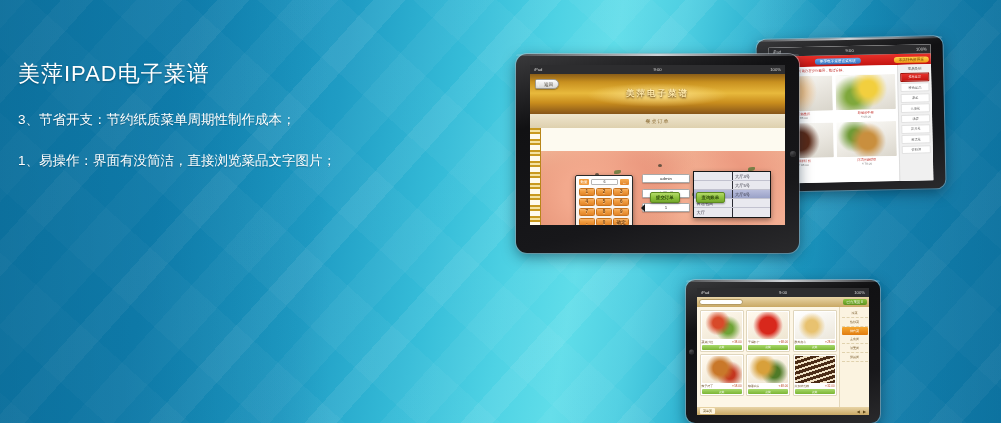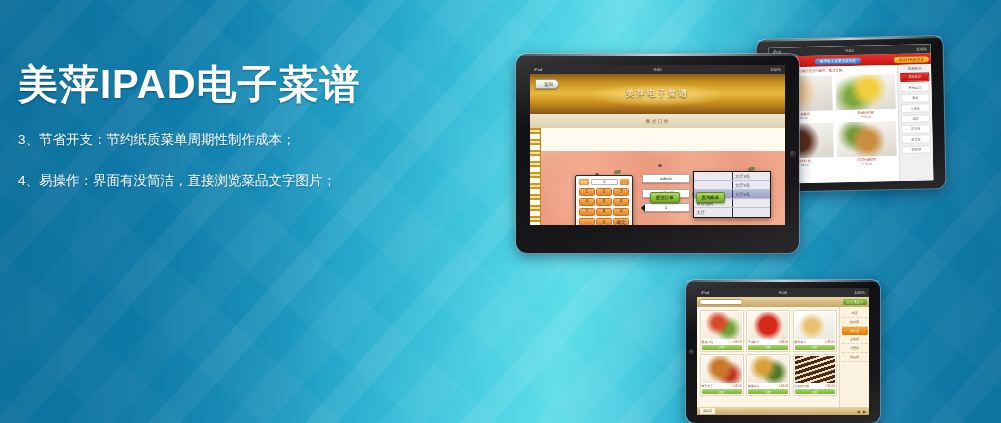--- a/index.html
+++ b/index.html
@@ -68,8 +68,8 @@
   #copy { position:absolute; left:18px; top:62px; width:430px; z-index:6; }
   #headline {
     color:#ffffff;
-    font-size:40px;
-    font-weight:bold;
+    font-size:22px;
+    font-weight:normal;
     letter-spacing:1px;
     line-height:1.1;
     text-shadow:0 1px 2px rgba(0,40,60,.45);

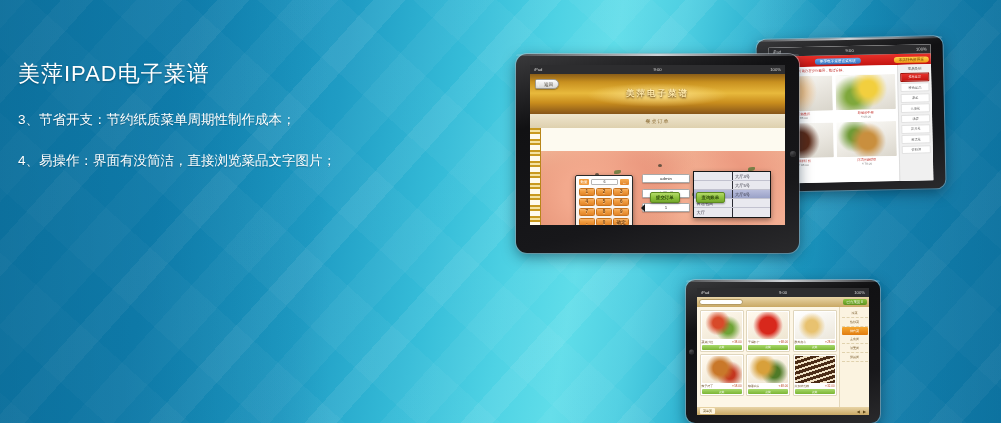--- a/index.html
+++ b/index.html
@@ -314,7 +314,7 @@
   <div id="copy">
     <div id="headline">美萍IPAD电子菜谱</div>
     <div class="bullet">3、节省开支：节约纸质菜单周期性制作成本；</div>
-    <div class="bullet">4、易操作：界面有没简洁，直接浏览菜品文字图片；</div>
+    <div class="bullet">1、易操作：界面有没简洁，直接浏览菜品文字图片；</div>
   </div>
 
   <div class="tablet" id="tablet-main">

